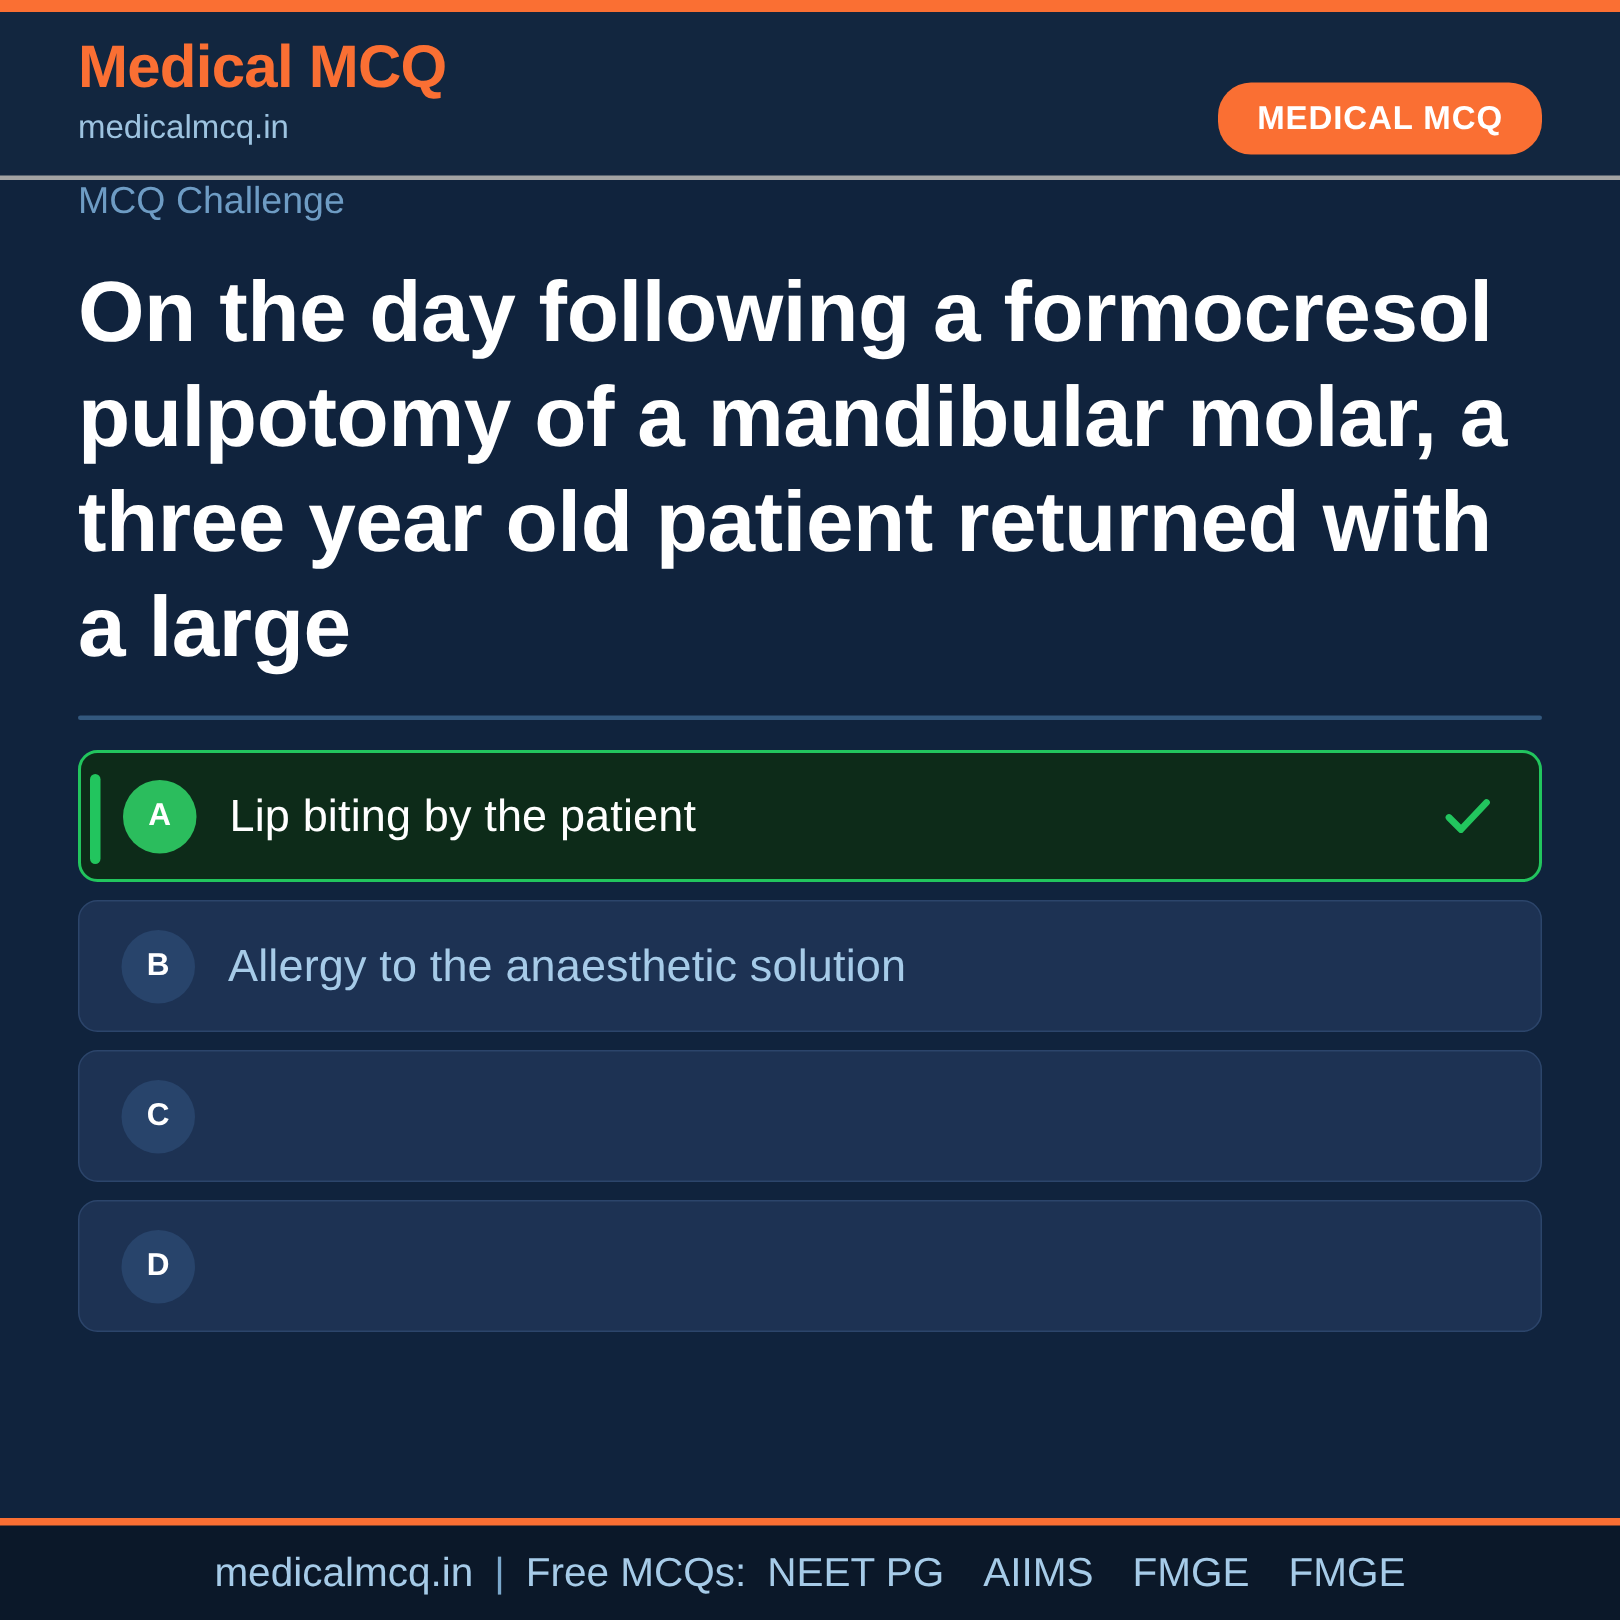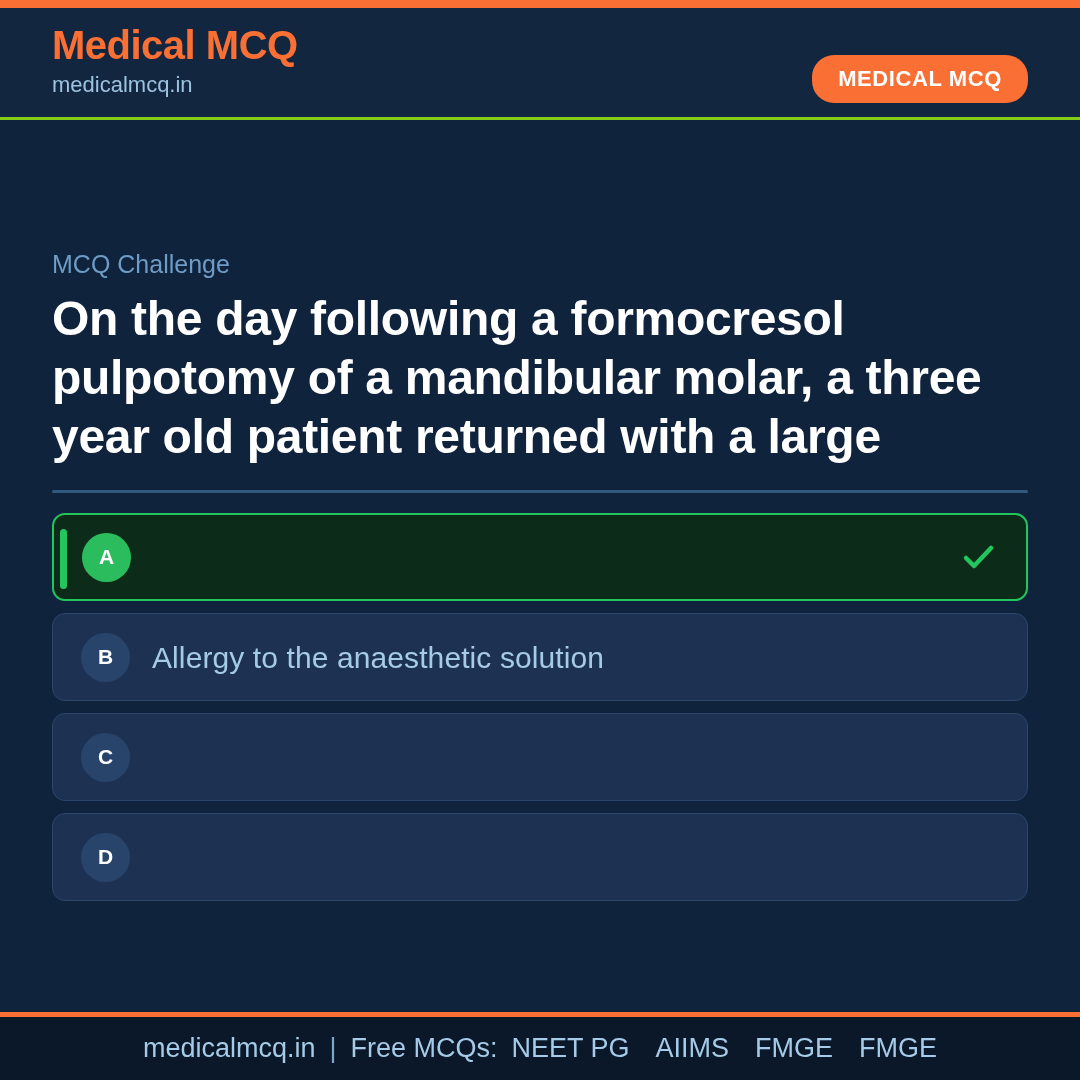--- a/index.html
+++ b/index.html
@@ -29,7 +29,7 @@
     flex:0 0 auto;
     height:112px;
     background:#12263f;
-    border-bottom:3px solid #84cc16;
+    border-bottom:3px solid #a3a3a3;
     display:flex; align-items:center;
     padding:0 52px;
   }

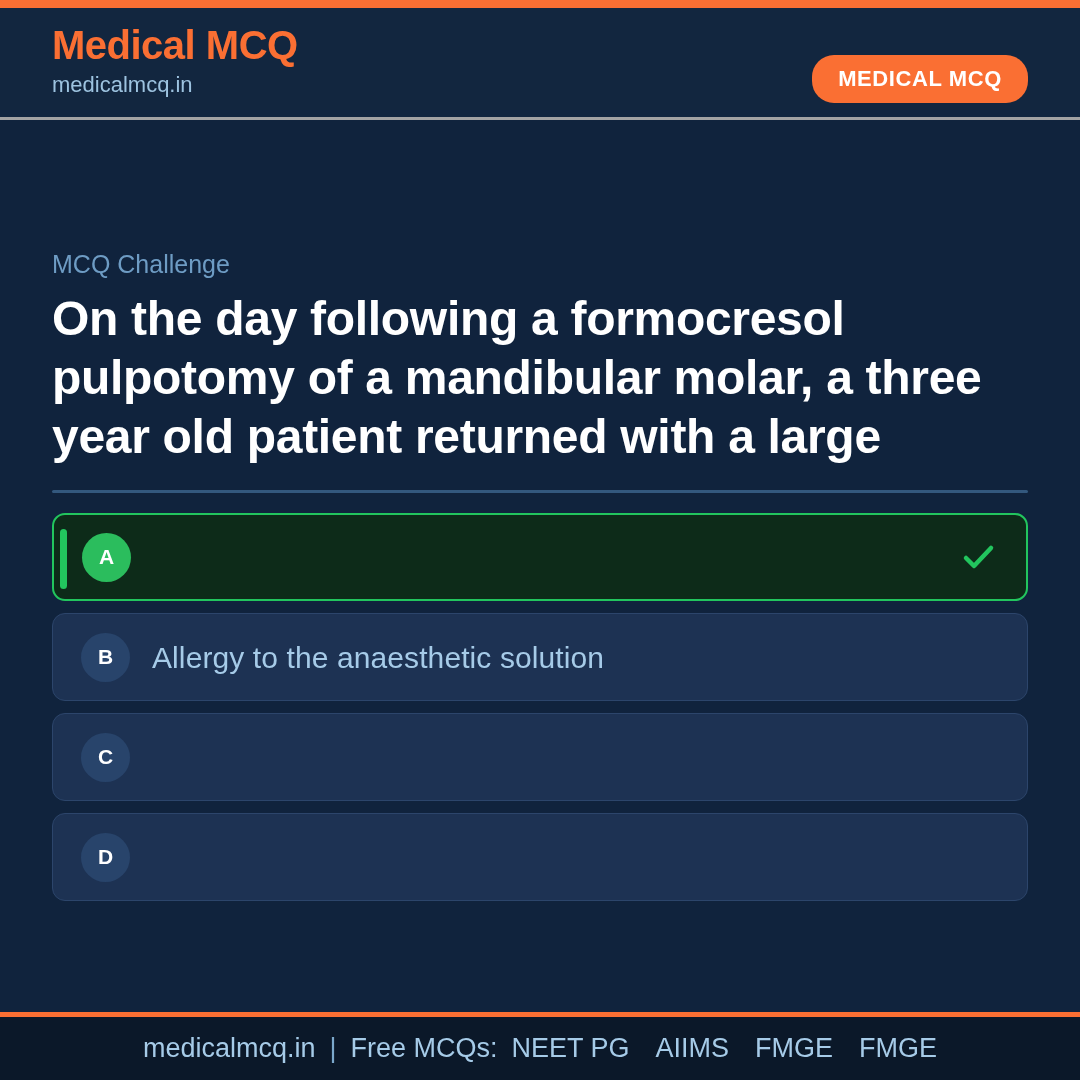--- a/index.html
+++ b/index.html
@@ -58,7 +58,6 @@
   }
   .eyebrow {
     color:#6e9cc4; font-size:25px;
-    margin-top:130px;
   }
   .question {
     color:#ffffff; font-weight:bold;

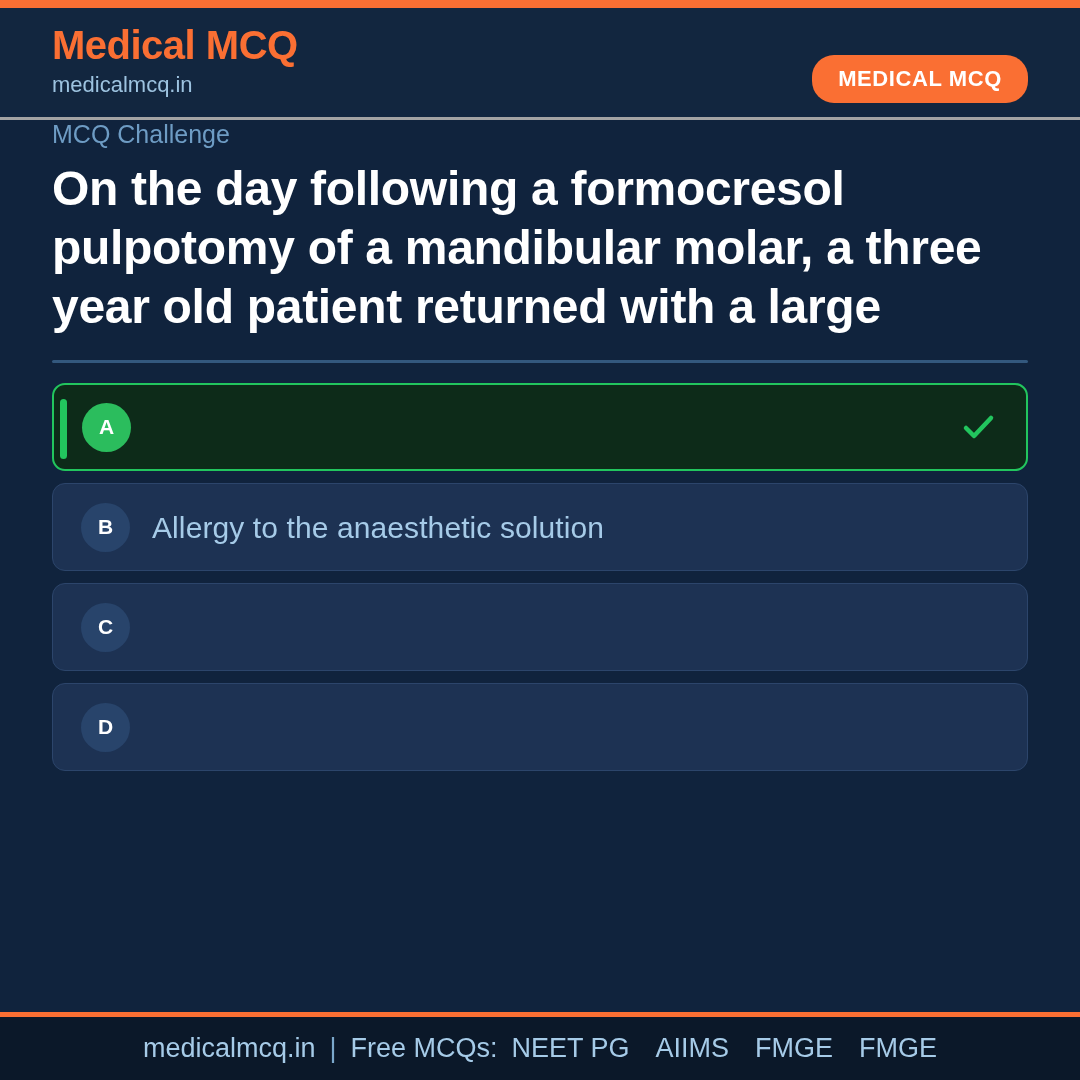--- a/index.html
+++ b/index.html
@@ -61,8 +61,8 @@
   }
   .question {
     color:#ffffff; font-weight:bold;
-    font-size:48px; line-height:1.23;
-    margin-top:10px;
+    font-size:57px; line-height:1.23;
+    margin-top:24px;
     letter-spacing:-0.3px;
   }
   .q-divider {

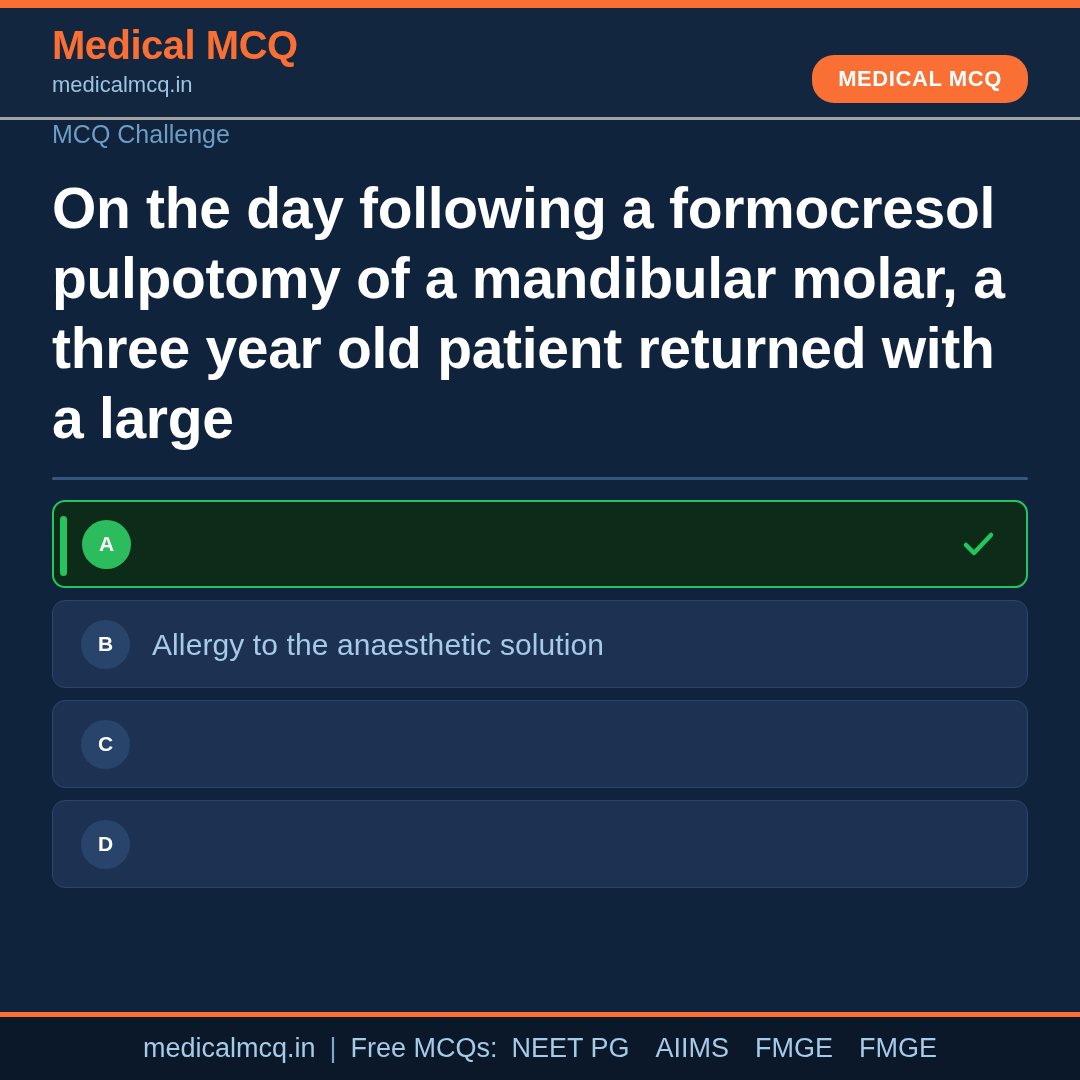--- a/index.html
+++ b/index.html
@@ -158,6 +158,7 @@
       <div class="option correct">
         <div class="accent-bar"></div>
         <div class="badge">A</div>
+        <div class="opt-text">Lip biting by the patient</div>
         <div class="check-icon">
           <svg width="40" height="40" viewBox="0 0 40 40" aria-hidden="true">
             <path d="M8 21 L16 29 L33 11" fill="none" stroke="#22c55e" stroke-width="4.5" stroke-linecap="round" stroke-linejoin="round"></path>

